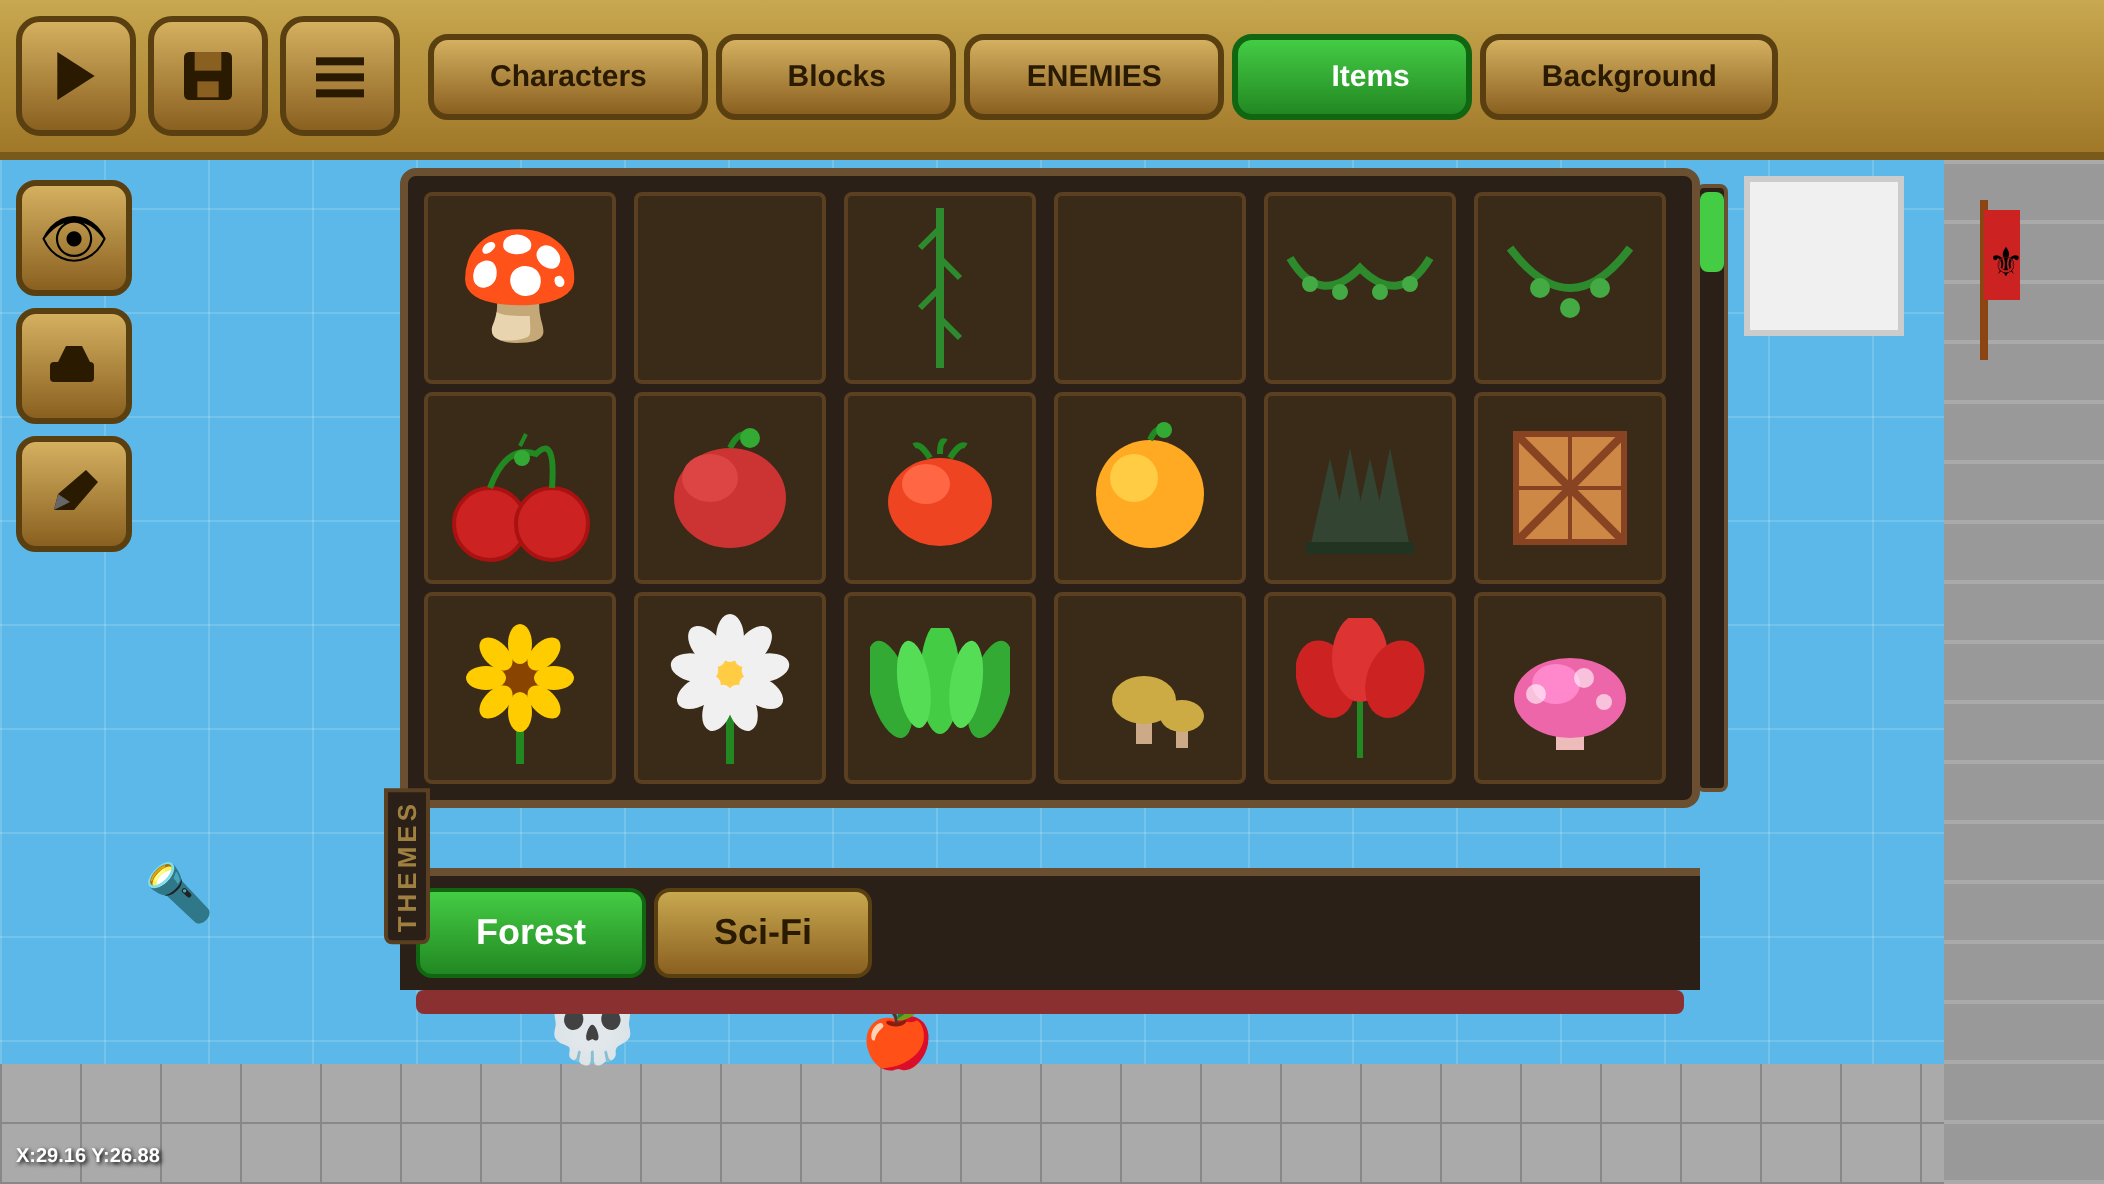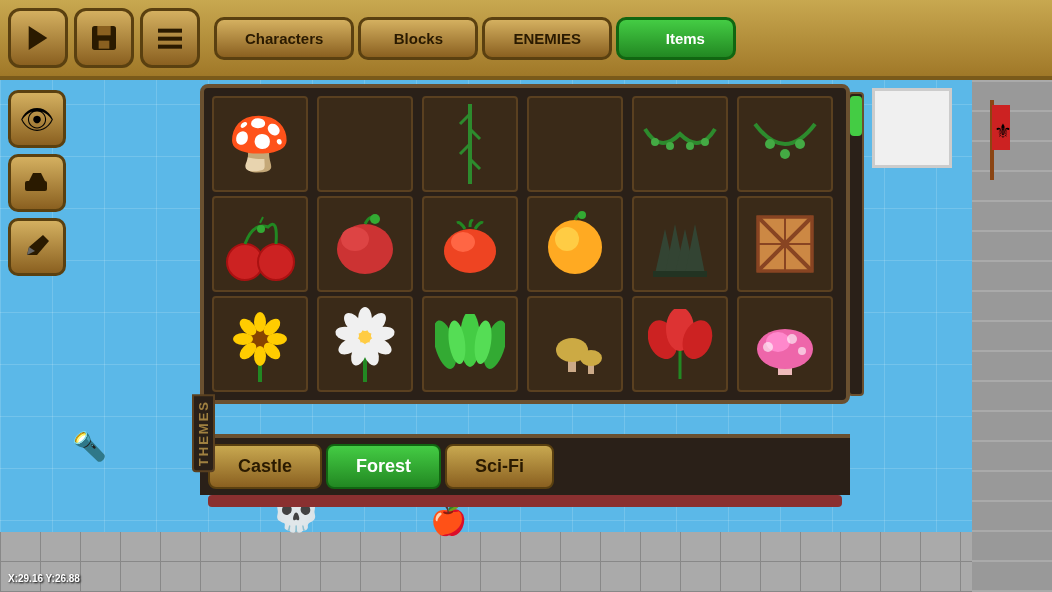--- a/index.html
+++ b/index.html
@@ -363,6 +363,7 @@
     <div class="nav-tab">Blocks</div>
     <div class="nav-tab">ENEMIES</div>
     <div class="nav-tab active">Items</div>
+    <div class="nav-tab">Background</div>
   </div>
 </div>
 

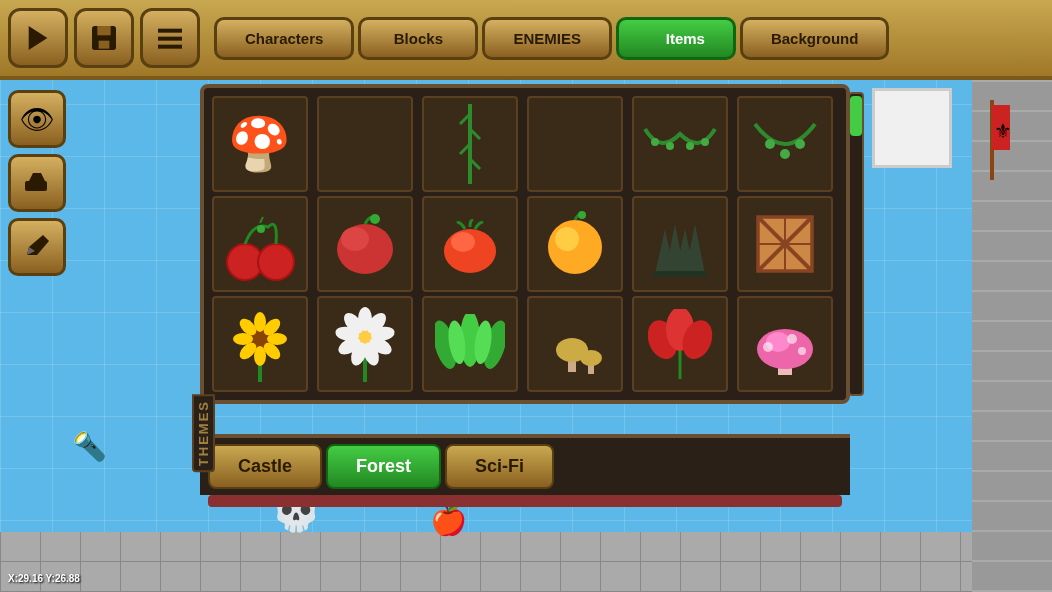--- a/index.html
+++ b/index.html
@@ -549,7 +549,6 @@
 
 <div class="theme-bar">
   <div class="theme-tabs">
-    <div class="theme-tab">Castle</div>
     <div class="theme-tab active">Forest</div>
     <div class="theme-tab">Sci-Fi</div>
   </div>

